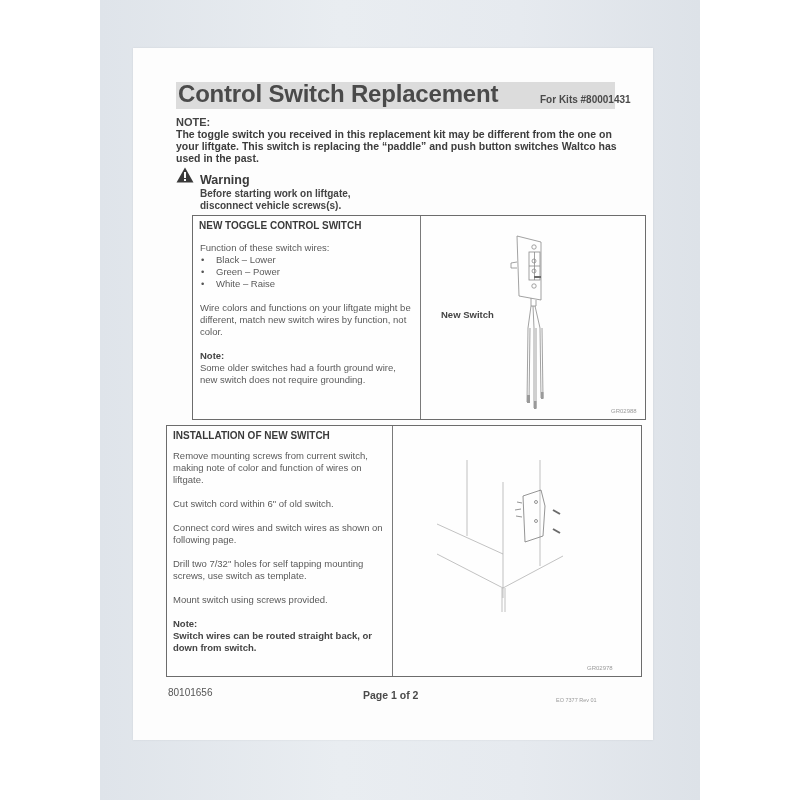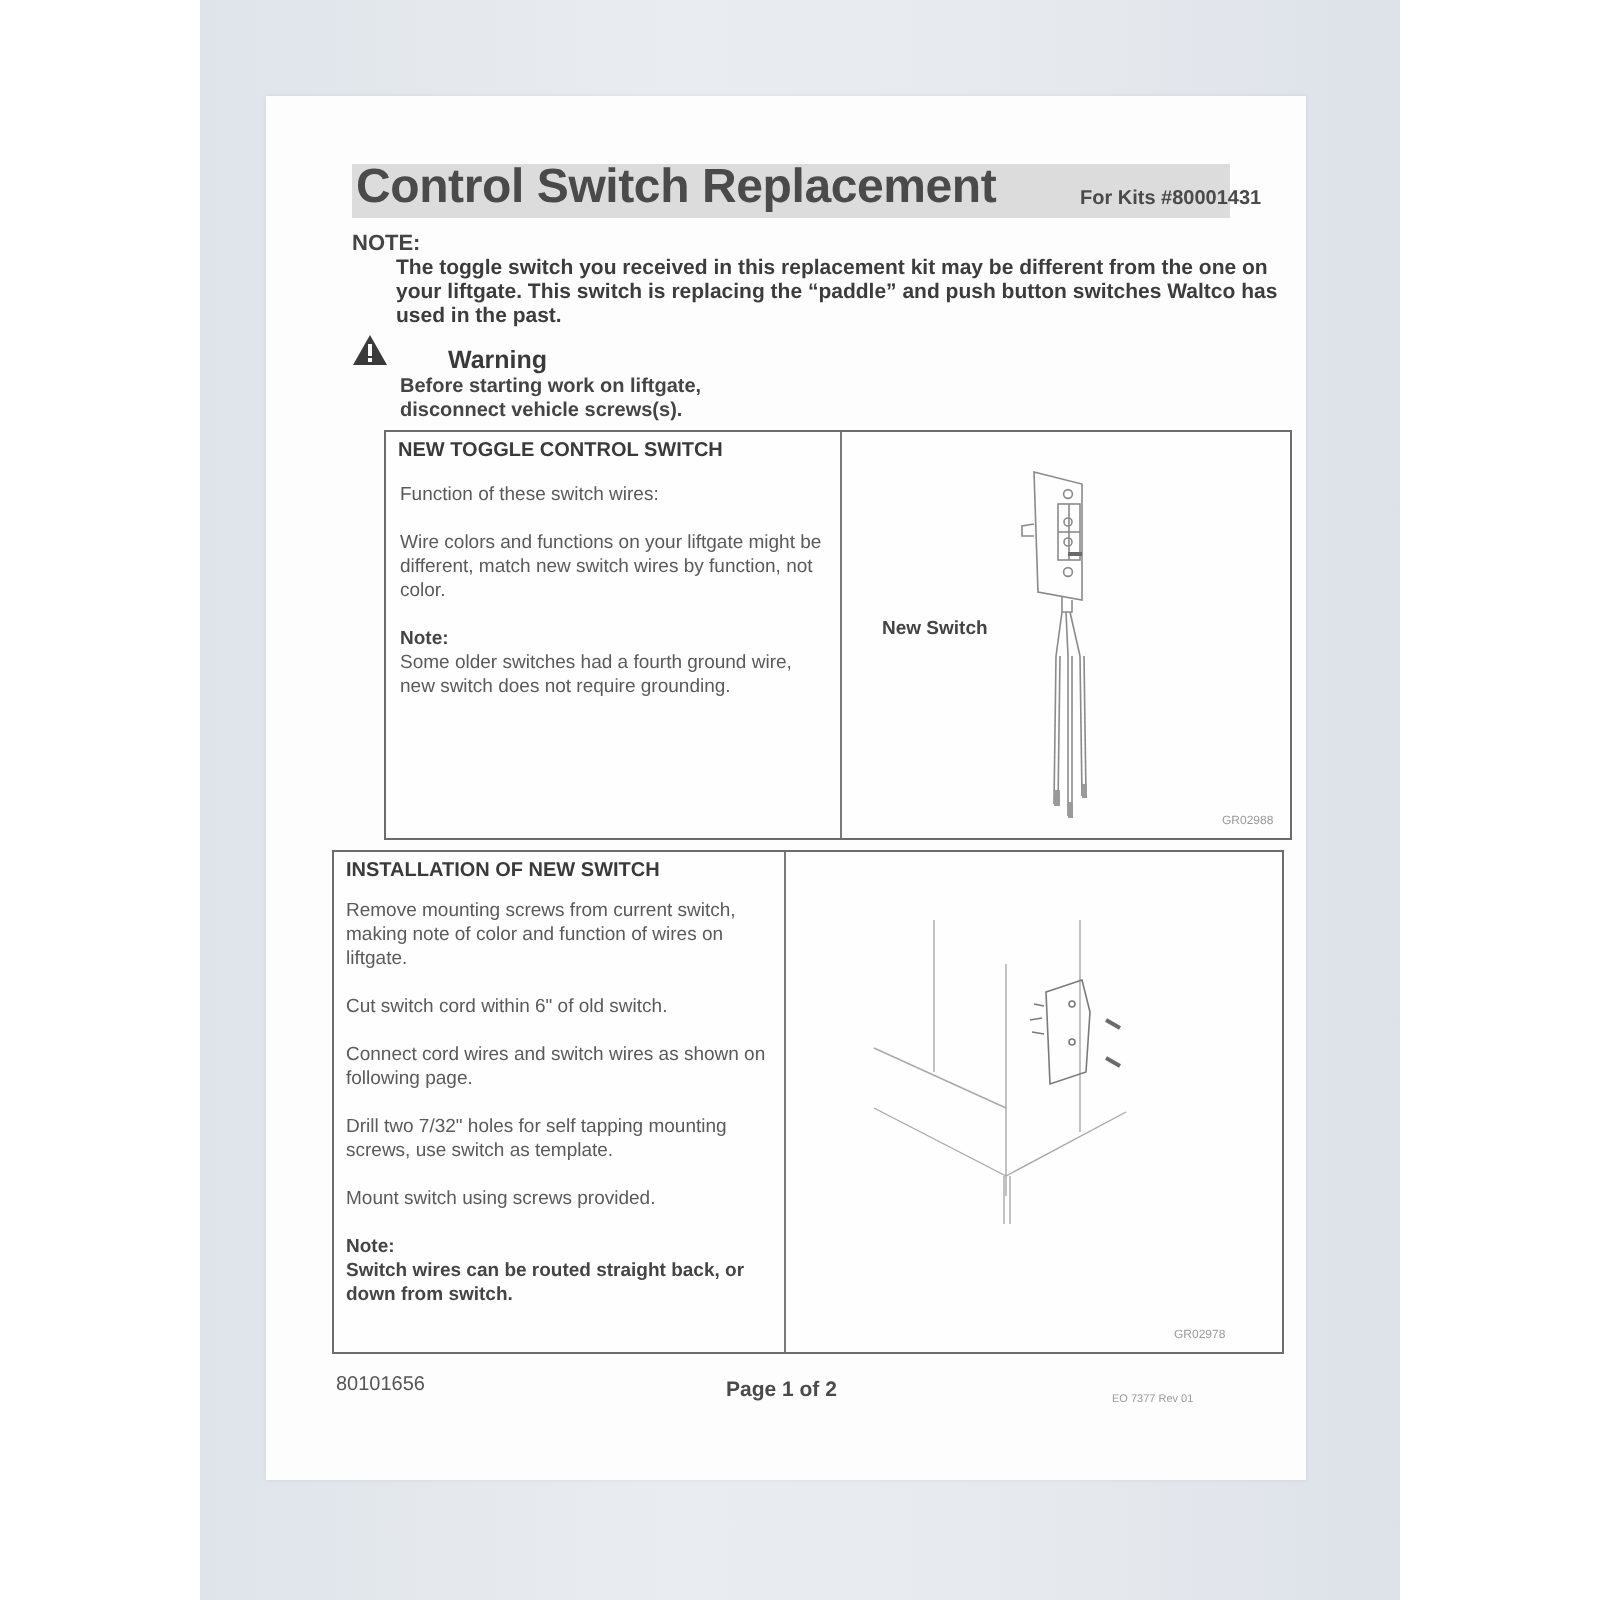--- a/index.html
+++ b/index.html
@@ -39,7 +39,7 @@
     }
     .note-body {
       position: absolute; left: 176px; top: 128px; width: 445px;
-      font-size: 10.5px; font-weight: bold; color: #3c3c3c; line-height: 12px; margin-left: 22px;
+      font-size: 10.5px; font-weight: bold; color: #3c3c3c; line-height: 12px;
     }
     .warn-icon {
       position: absolute; left: 176px; top: 167px; width: 18px; height: 16px;

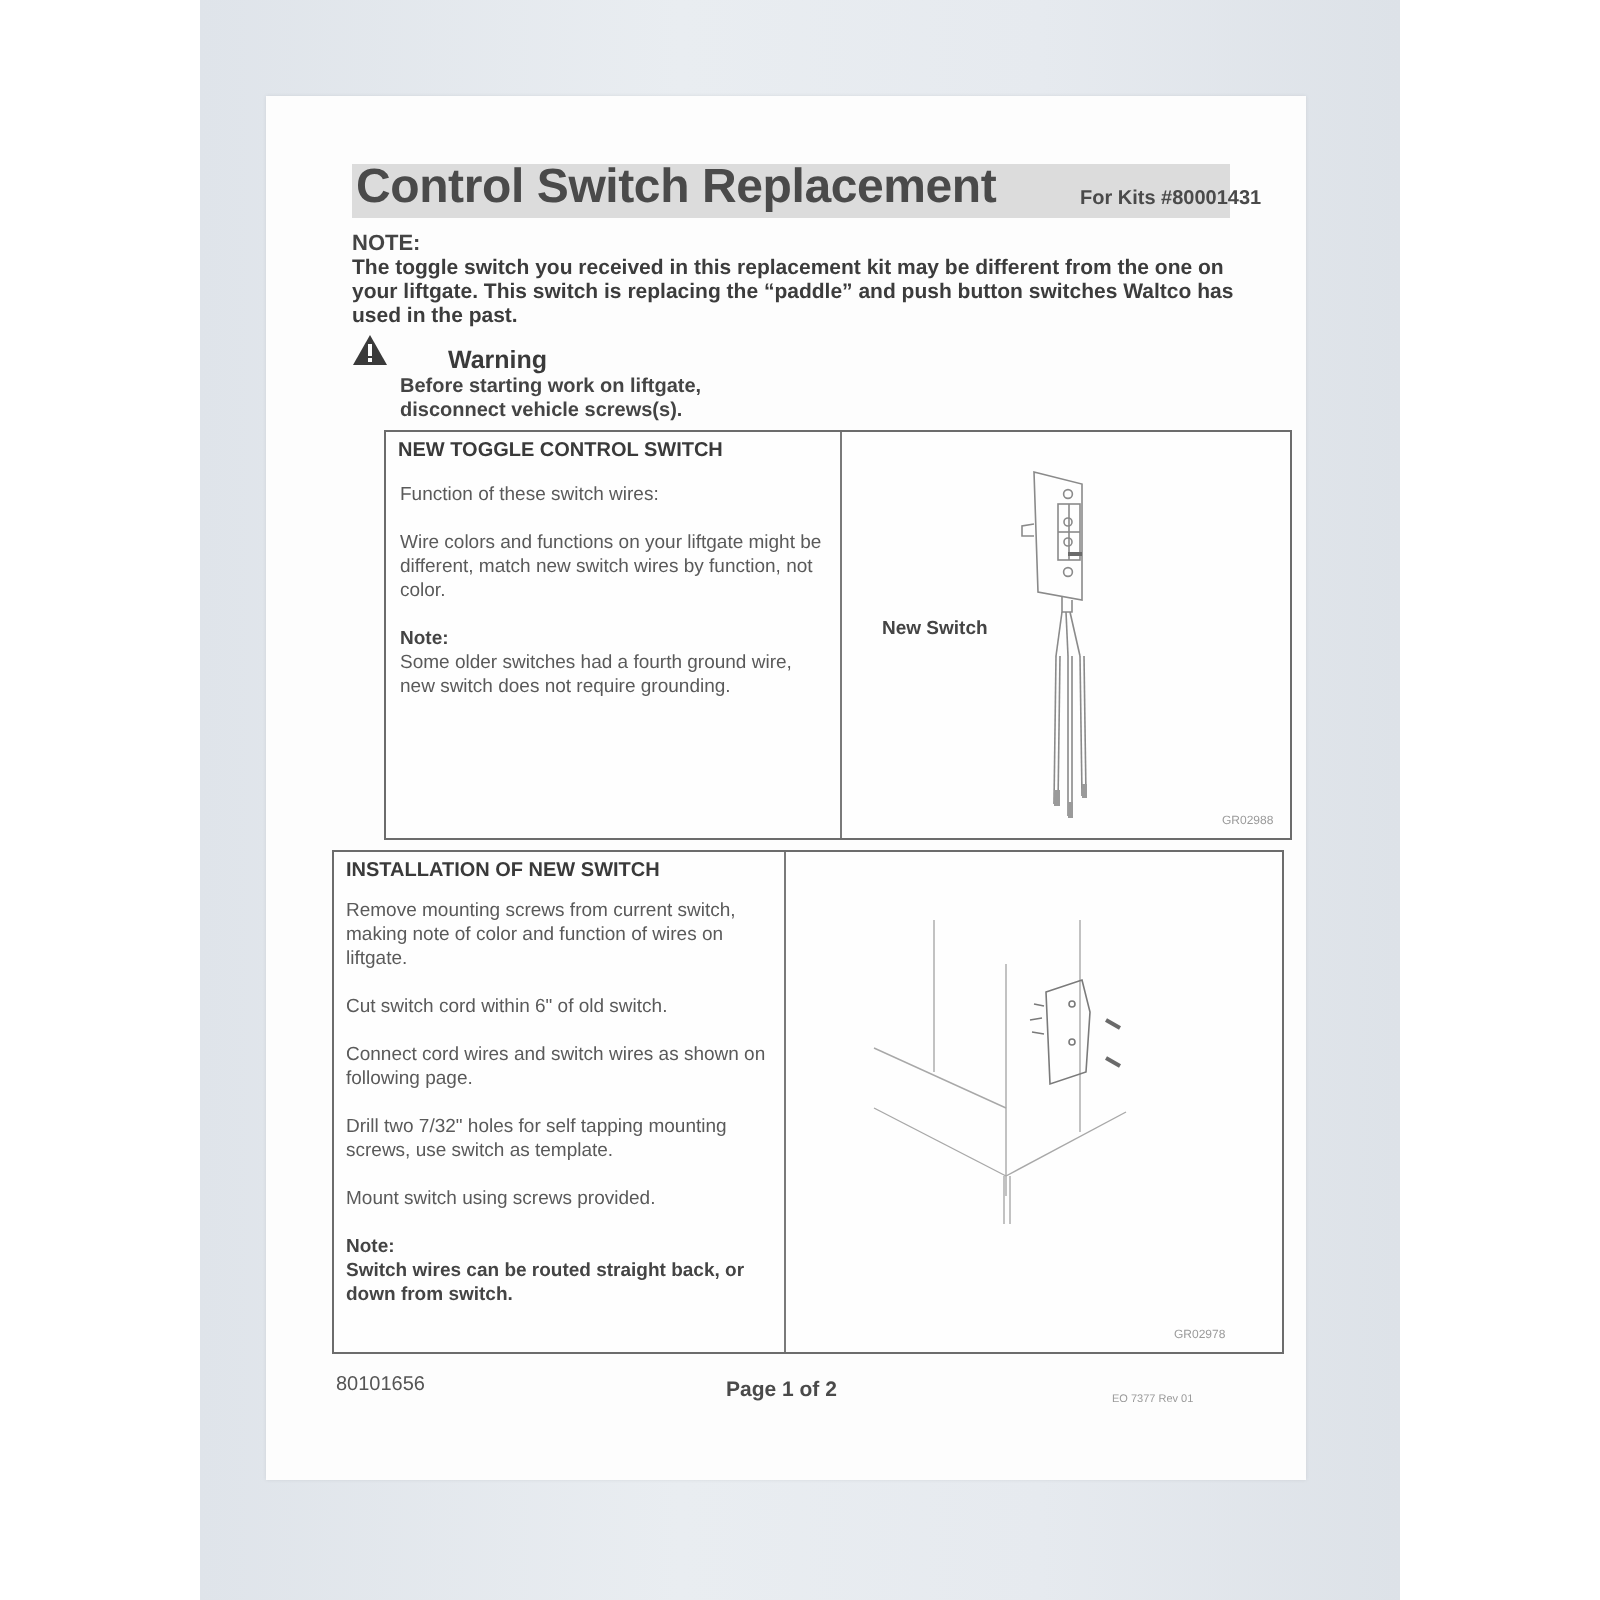--- a/index.html
+++ b/index.html
@@ -46,7 +46,7 @@
     }
     .warn-title {
       position: absolute; left: 200px; top: 173px;
-      font-size: 12.5px; font-weight: bold; color: #3a3a3a; margin-left: 24px;
+      font-size: 12.5px; font-weight: bold; color: #3a3a3a;
     }
     .warn-body {
       position: absolute; left: 200px; top: 188px; width: 240px;

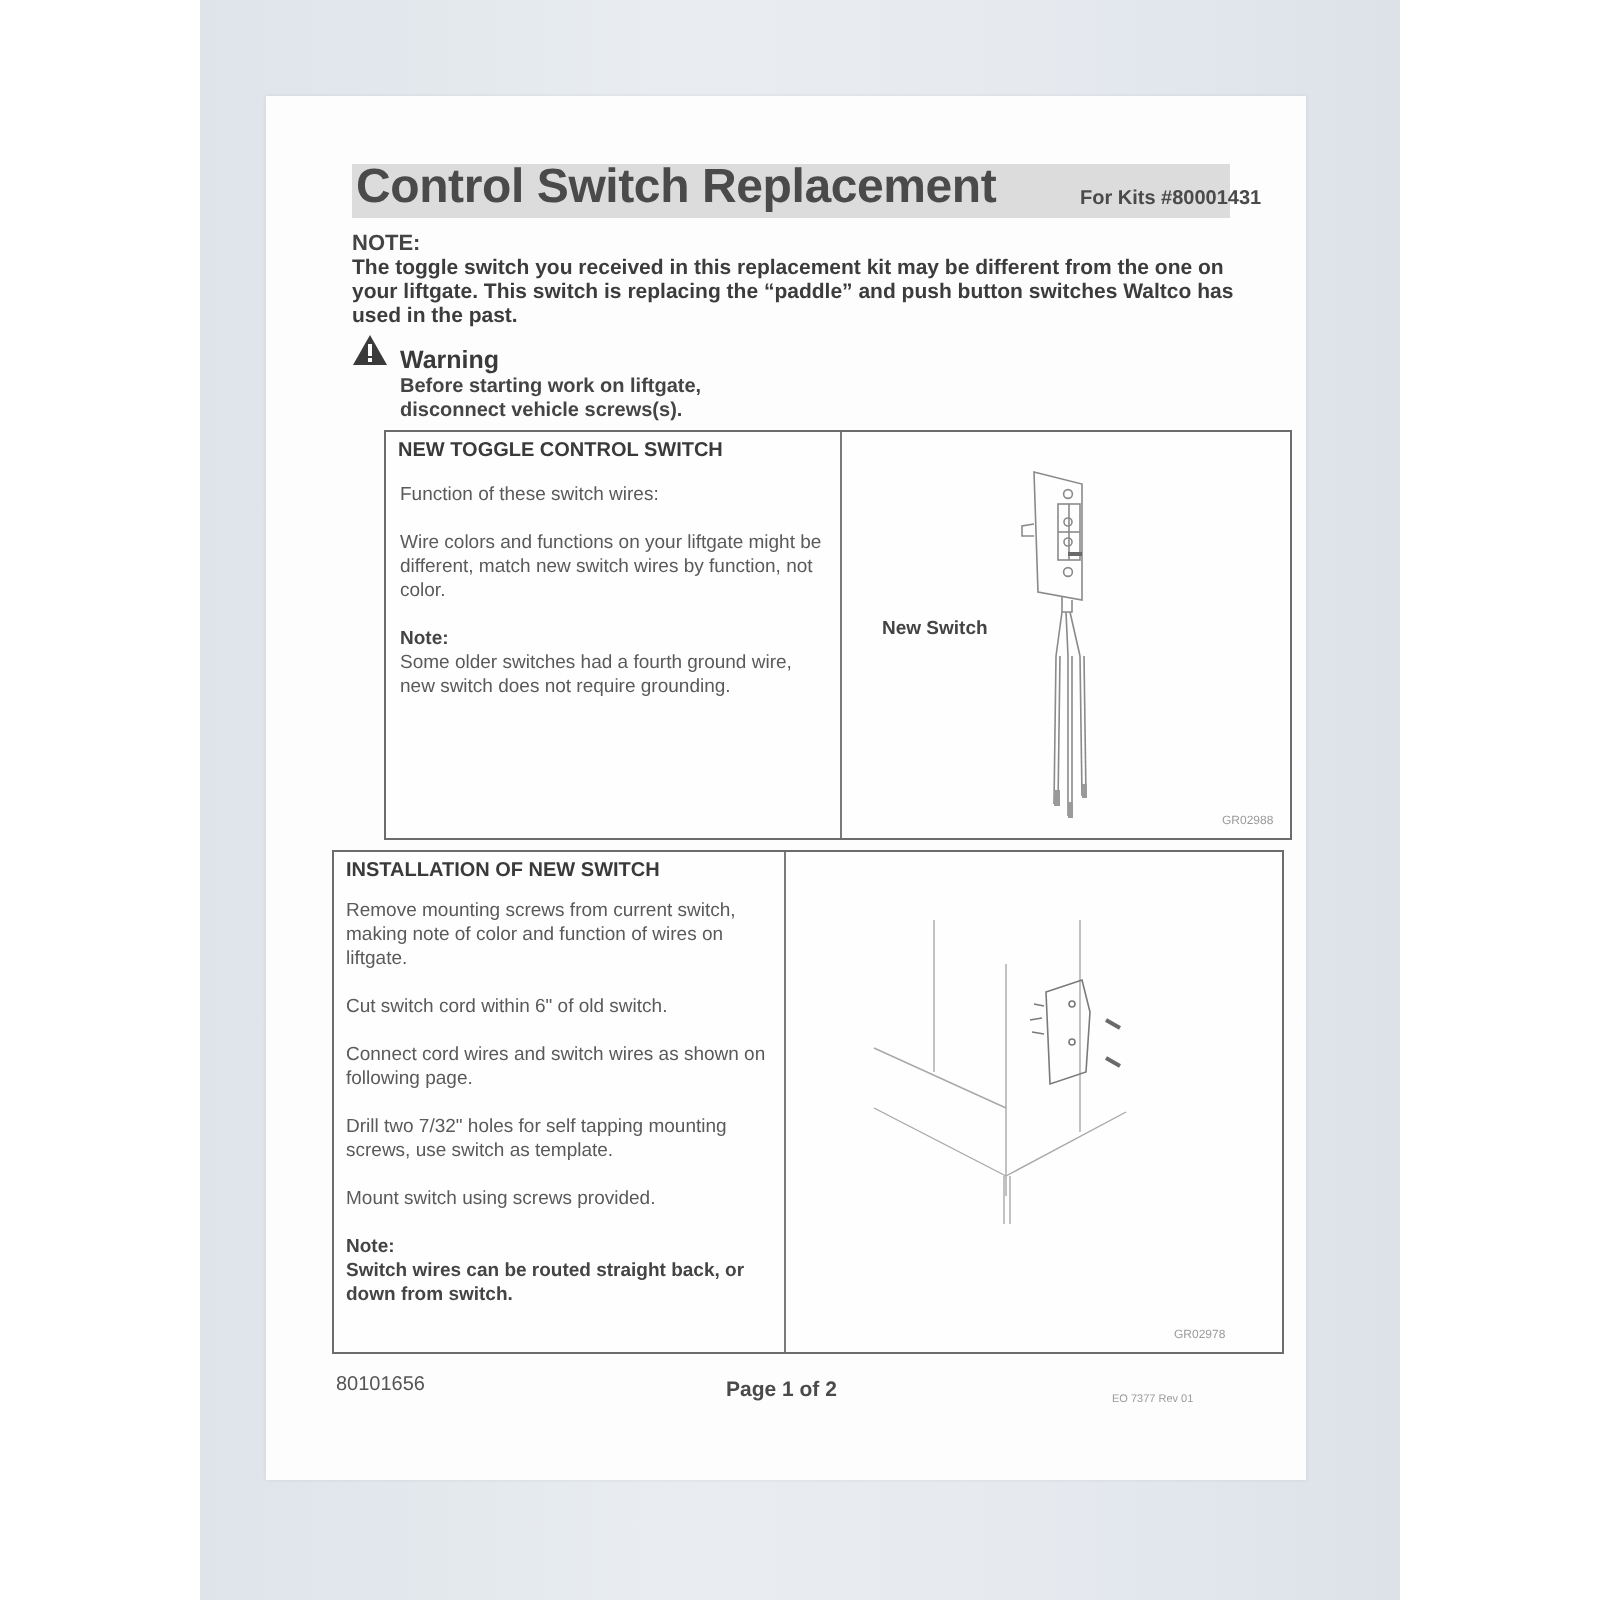--- a/index.html
+++ b/index.html
@@ -112,6 +112,11 @@
 
   <div class="box-text" style="left:7px; top:26px; width:215px;">
     <div>Function of these switch wires:</div>
+    <ul class="bullets">
+      <li>Black – Lower</li>
+      <li>Green – Power</li>
+      <li>White – Raise</li>
+    </ul>
     <div style="height:12px"></div>
     <div>Wire colors and functions on your liftgate might be different, match new switch wires by function, not color.</div>
     <div style="height:12px"></div>

